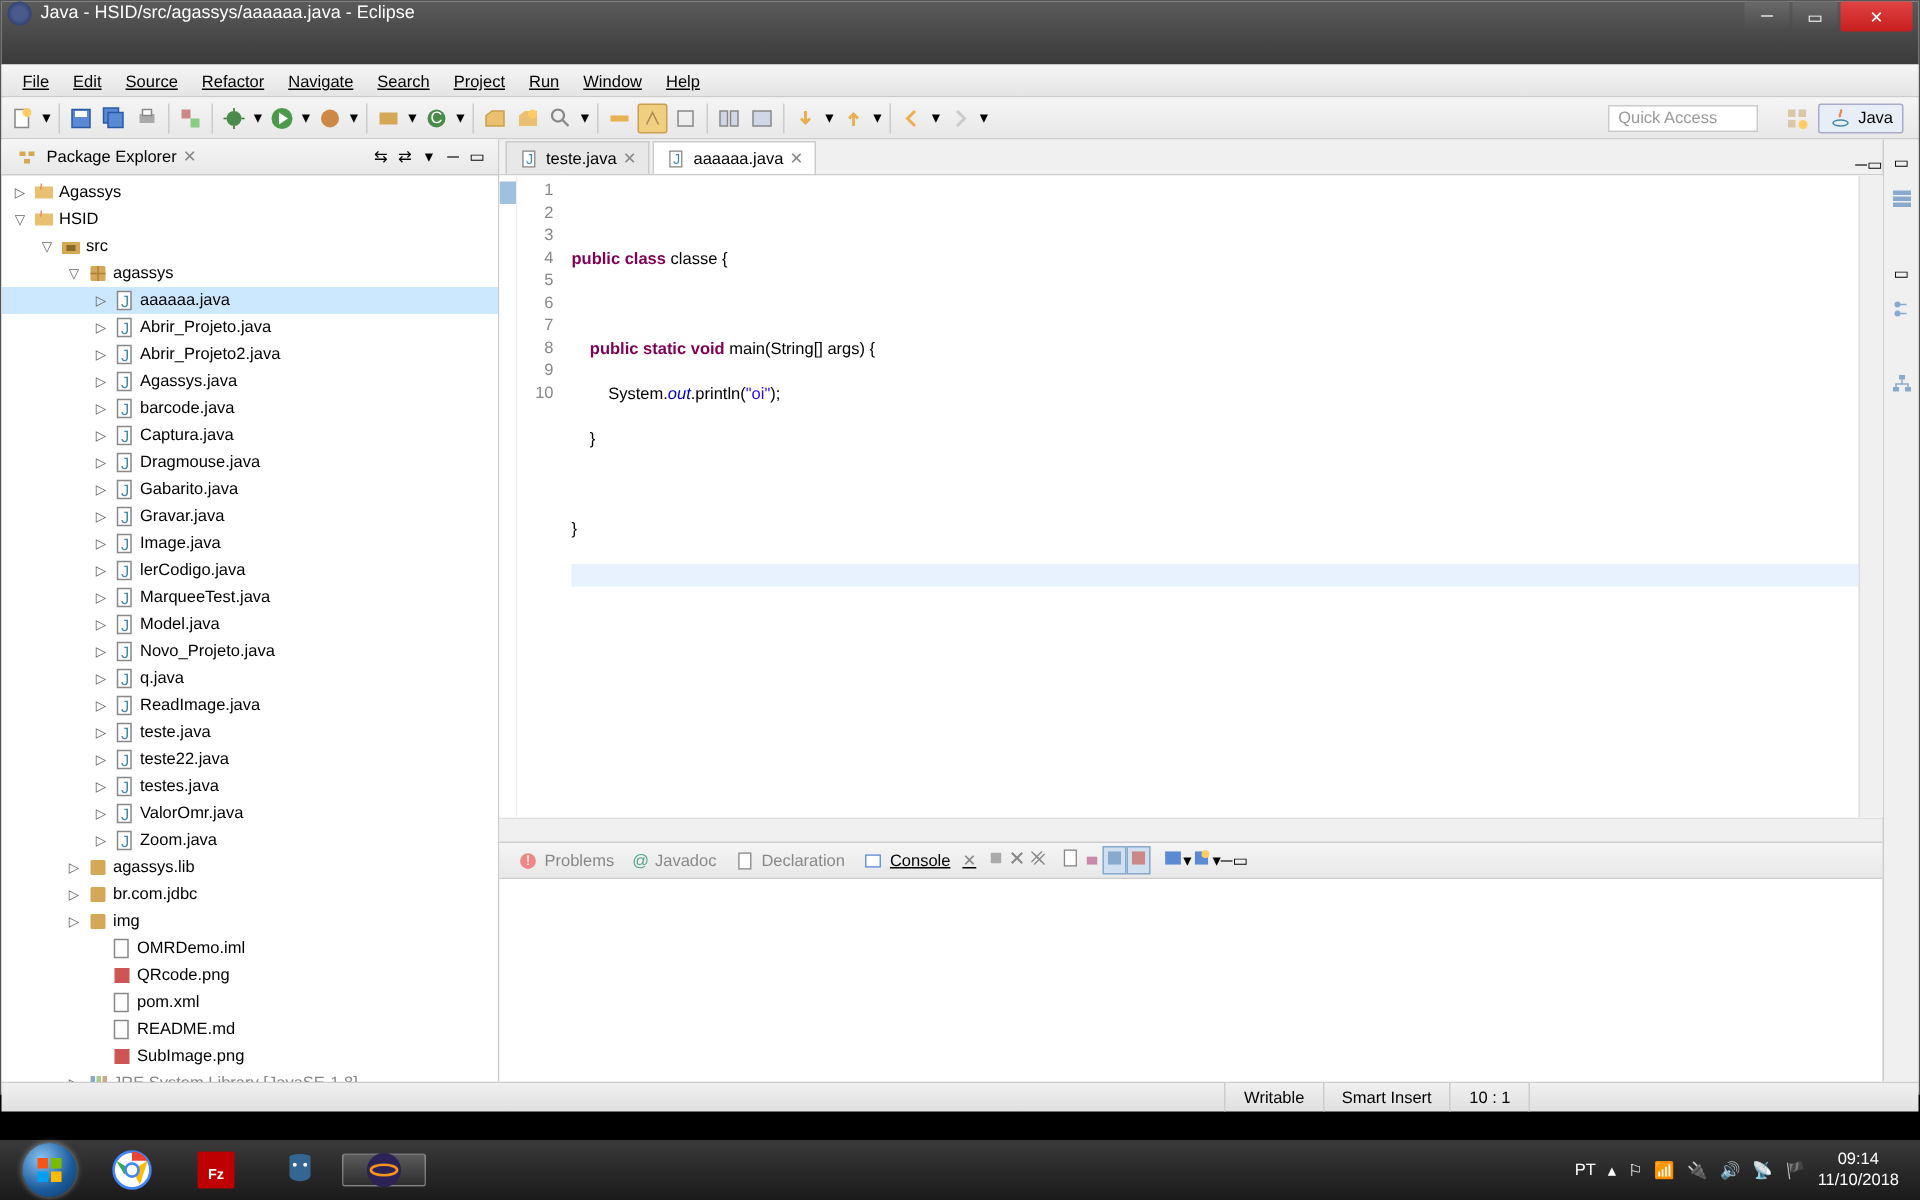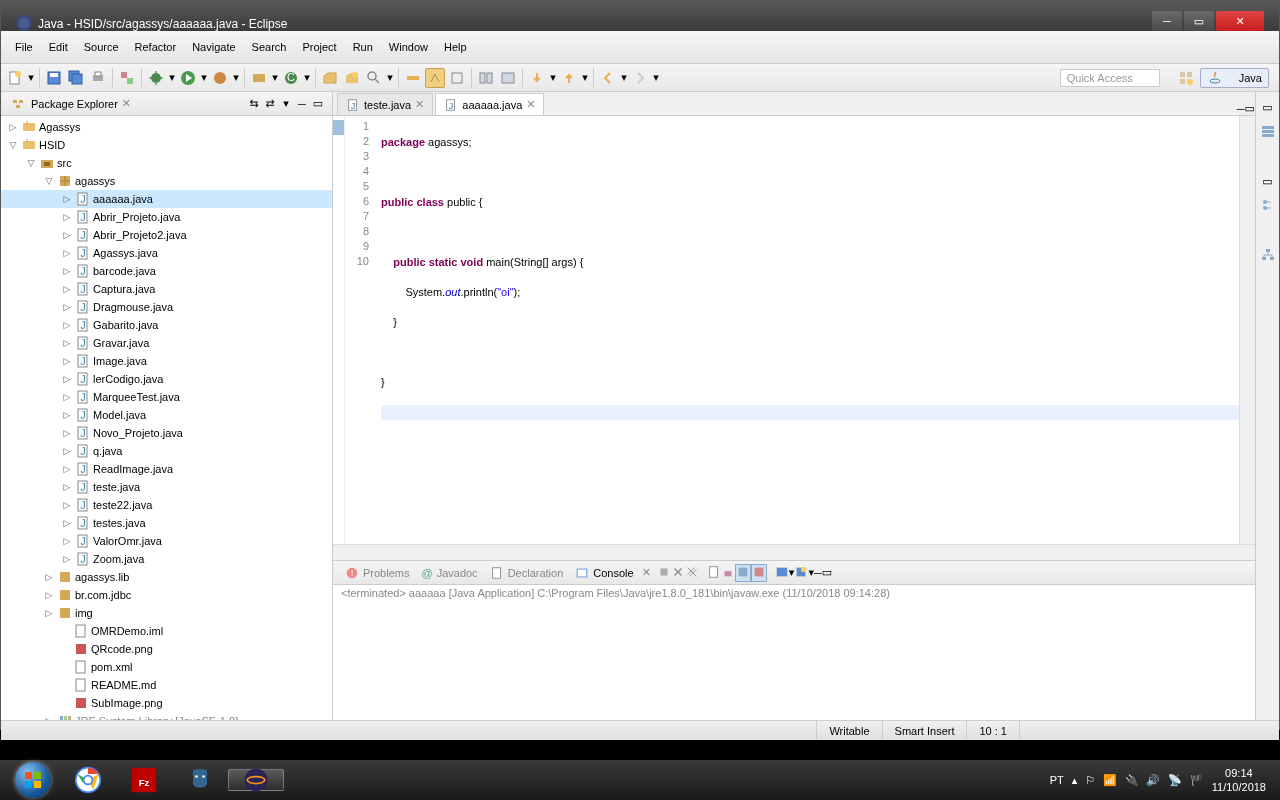--- a/index.html
+++ b/index.html
@@ -7,7 +7,7 @@
 
 .window { position: absolute; top: 0; left: 0; width: 1280px; height: 730px; background: #fff; border: 1px solid #555; }
 
-.titlebar { height: 30px; background: linear-gradient(to bottom, #5a5a5a, #3a3a3a); display: flex; align-items: flex-end; padding: 0 15px; color: #fff; }
+.titlebar { height: 42px; background: linear-gradient(to bottom, #5a5a5a, #3a3a3a); display: flex; align-items: flex-start; padding: 0 4px; color: #fff; }
 .titlebar .icon { width: 16px; height: 16px; background: radial-gradient(circle, #4a5a8a 40%, #1a2a5a); border-radius: 50%; margin-right: 6px; }
 .titlebar .title { flex: 1; font-size: 12px; }
 .winbtns { display: flex; gap: 2px; }

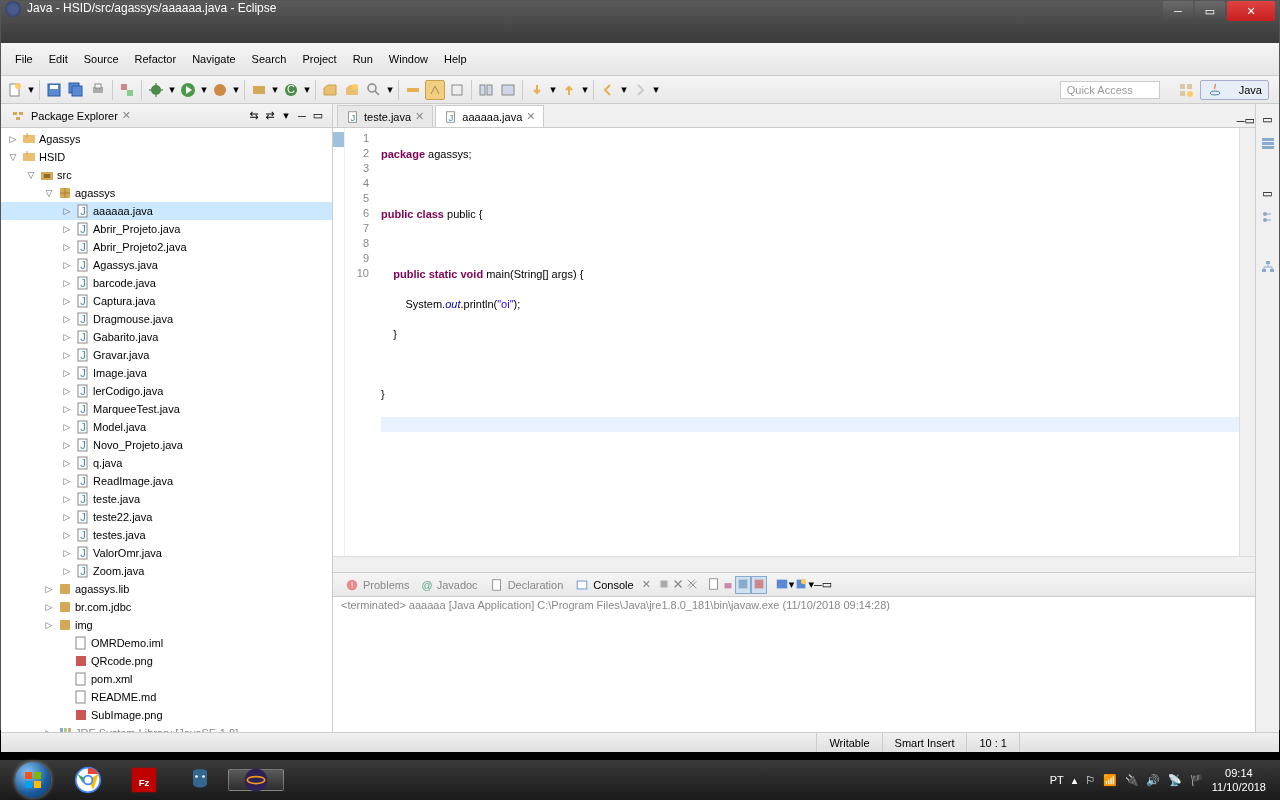--- a/index.html
+++ b/index.html
@@ -14,7 +14,7 @@
 .winbtn { width: 30px; height: 20px; display: flex; align-items: center; justify-content: center; background: linear-gradient(to bottom, #6a6a6a, #4a4a4a); border-radius: 2px; color: #fff; cursor: pointer; }
 .winbtn.close { width: 48px; background: linear-gradient(to bottom, #e04343, #c81e1e); }
 
-.menubar { height: 22px; background: linear-gradient(to bottom, #f5f5f5, #e5e5e5); display: flex; align-items: center; padding: 16px 6px; border-bottom: 1px solid #ccc; }
+.menubar { height: 22px; background: linear-gradient(to bottom, #f5f5f5, #e5e5e5); display: flex; align-items: flex-start; padding: 4px 6px; border-bottom: 1px solid #ccc; text-decoration: underline; }
 .menubar .menu-item { padding: 2px 8px; cursor: pointer; }
 
 .toolbar { height: 28px; background: linear-gradient(to bottom, #f5f5f5, #e8e8e8); display: flex; align-items: center; padding: 0 4px; border-bottom: 1px solid #ccc; gap: 2px; }

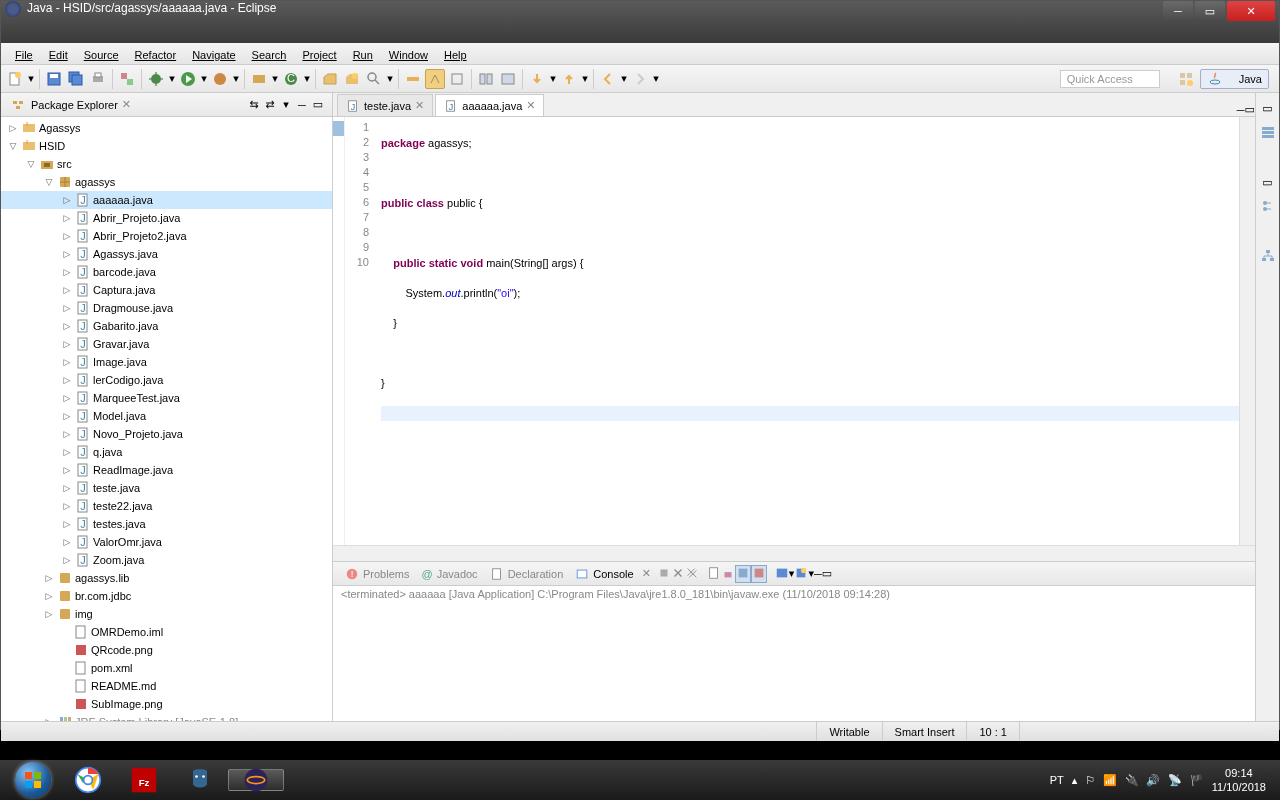--- a/index.html
+++ b/index.html
@@ -270,7 +270,7 @@
             <path d="M8 2c2 2-2 3 0 5" fill="none" stroke="#e85" stroke-width="1.5"></path>
             <ellipse cx="8" cy="11" rx="5" ry="2" fill="none" stroke="#48a"></ellipse>
           </svg>
-          <span style="margin-left:16px">Java</span>
+          <span style="margin-left:4px">Java</span>
         </div>
     </div>
   </div>

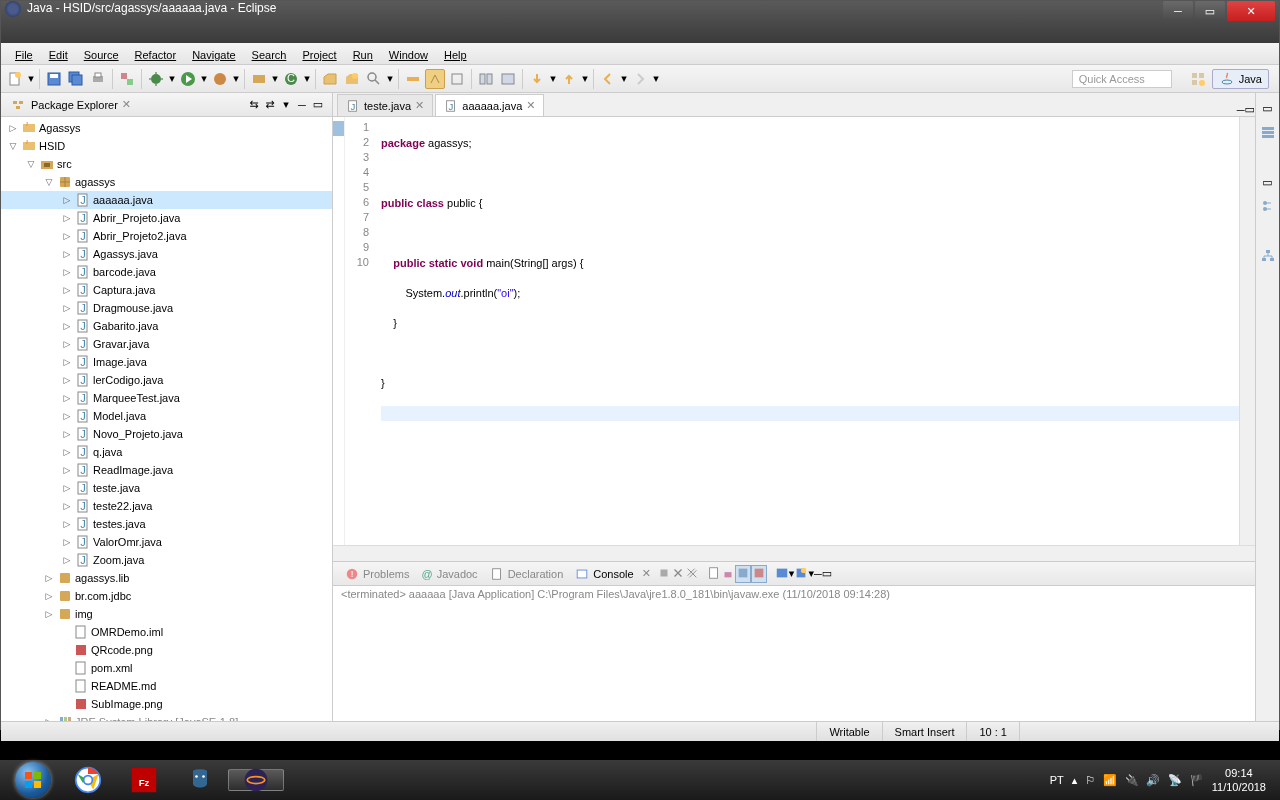--- a/index.html
+++ b/index.html
@@ -673,7 +673,6 @@
             <div>10</div>
           </div>
         <div class="code-content">
-<div class="code-line"><span class="kw">package</span><span> agassys;</span></div>
 <div class="code-line"></div>
 <div class="code-line"><span class="kw">public</span> <span class="kw">class</span><span> public {</span></div>
 <div class="code-line"></div>

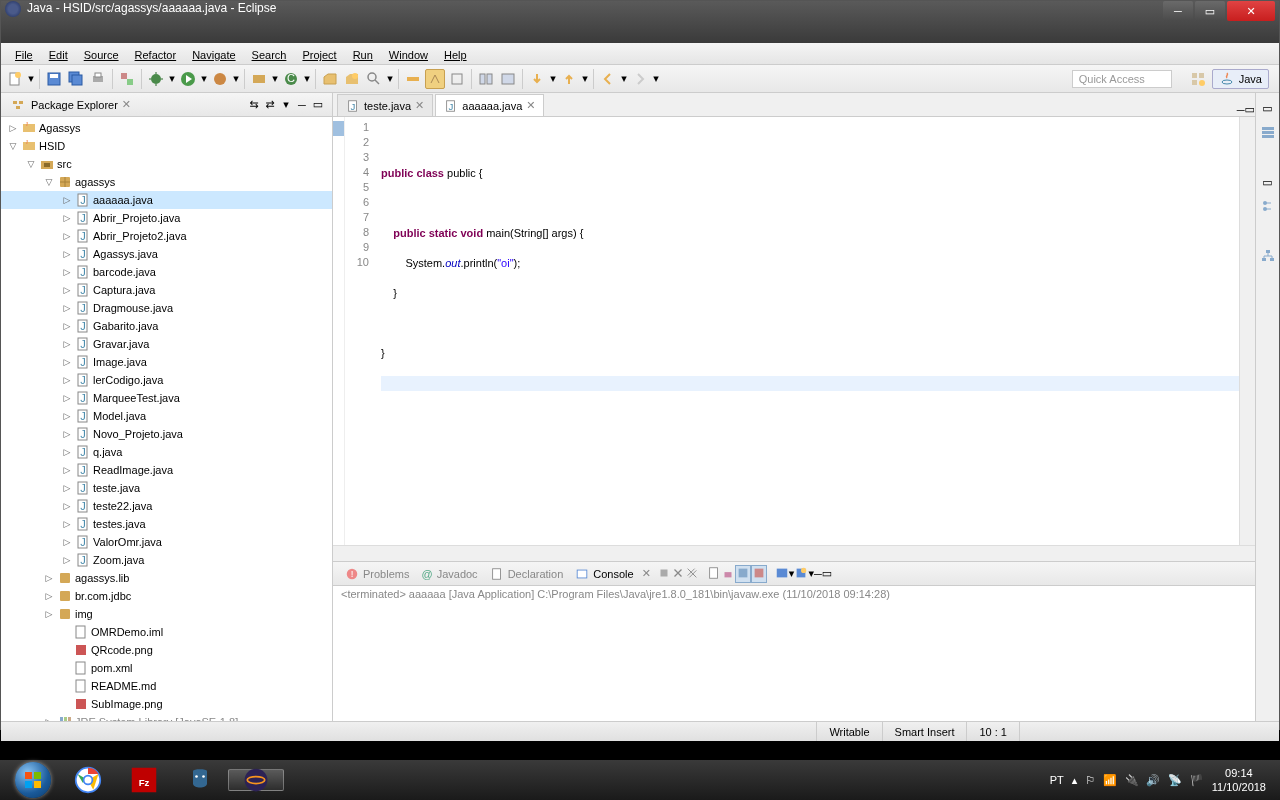--- a/index.html
+++ b/index.html
@@ -674,7 +674,7 @@
           </div>
         <div class="code-content">
 <div class="code-line"></div>
-<div class="code-line"><span class="kw">public</span> <span class="kw">class</span><span> public {</span></div>
+<div class="code-line"><span class="kw">public</span> <span class="kw">class</span><span> classe {</span></div>
 <div class="code-line"></div>
 <div class="code-line">    <span class="kw">public</span> <span class="kw">static</span> <span class="kw">void</span><span> main(String[] args) {</span></div>
 <div class="code-line"><span>        System.</span><span class="field">out</span><span>.println(</span><span class="str">"oi"</span><span>);</span></div>

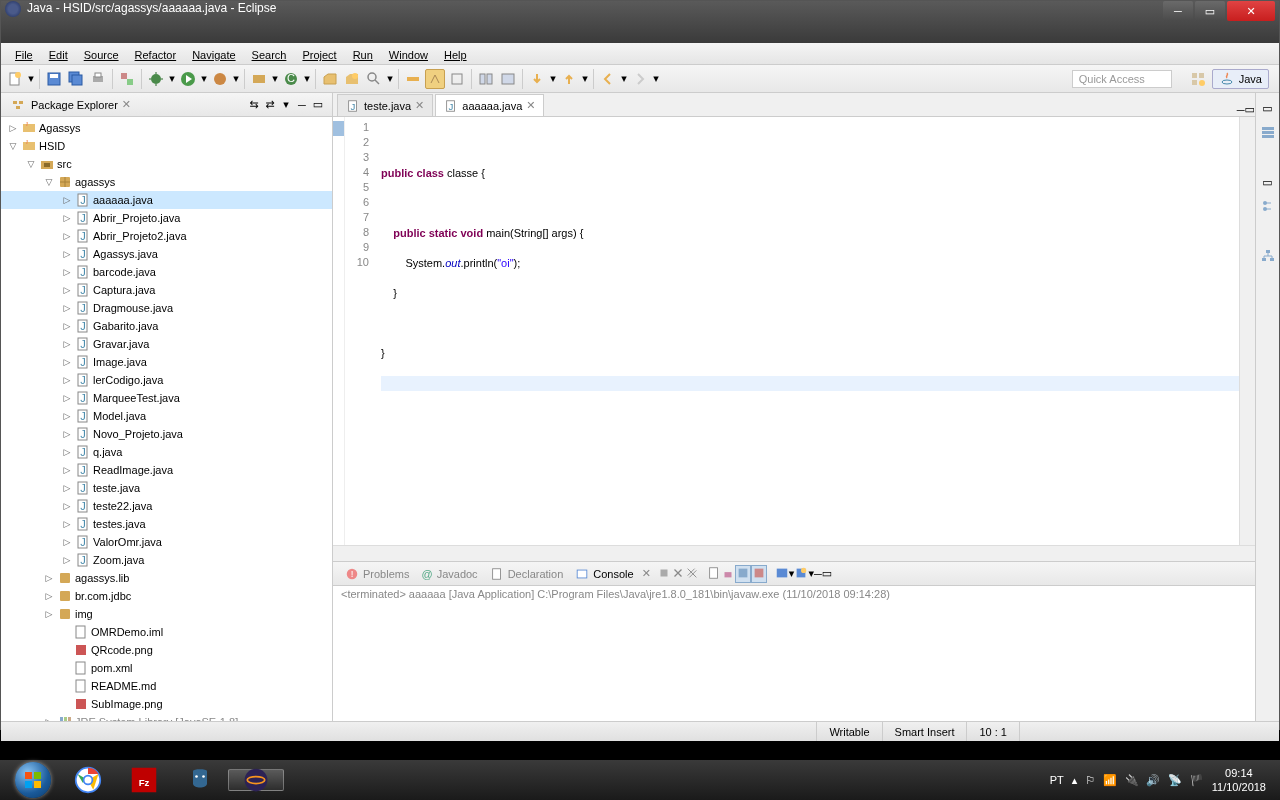--- a/index.html
+++ b/index.html
@@ -61,7 +61,7 @@
 .bottom-views { height: 160px; border-top: 1px solid #ccc; display: flex; flex-direction: column; }
 .bottom-tabs { height: 24px; display: flex; align-items: center; padding: 0 6px; background: linear-gradient(to bottom, #f5f5f5, #e8e8e8); border-bottom: 1px solid #ccc; }
 .bottom-tab { padding: 2px 6px; display: flex; align-items: center; gap: 4px; cursor: pointer; color: #888; }
-.bottom-tab.active { color: #000; }
+.bottom-tab.active { color: #000; text-decoration: underline; }
 .console-body { flex: 1; padding: 2px 8px; font-family: Consolas, monospace; font-size: 11px; background: #fff; overflow: auto; }
 .console-header { color: #888; }
 .console-error { color: #cc0000; }

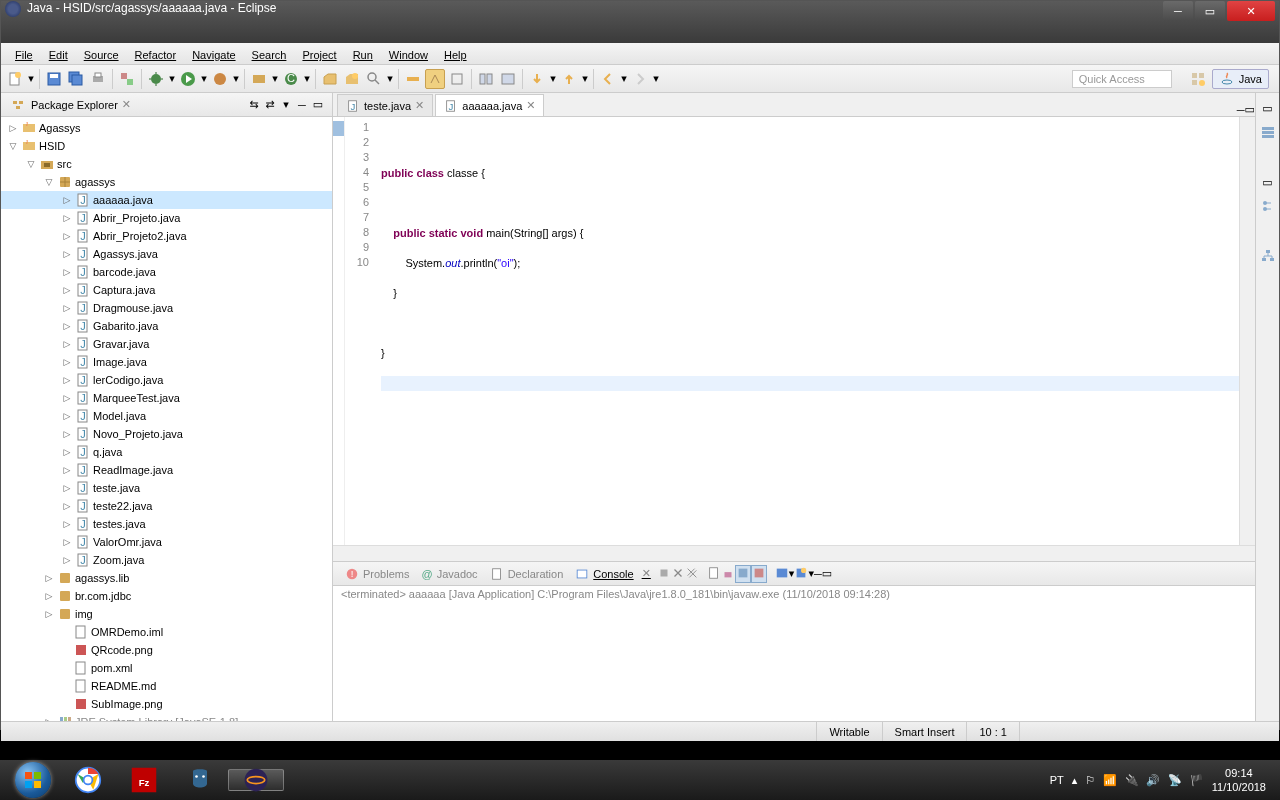--- a/index.html
+++ b/index.html
@@ -752,7 +752,6 @@
           <div class="vbtn">▭</div>
         </div>
         <div class="console-body">
-          <div class="console-header">&lt;terminated&gt; aaaaaa [Java Application] C:\Program Files\Java\jre1.8.0_181\bin\javaw.exe (11/10/2018 09:14:28)</div>
         </div>
       </div>
     </div>

